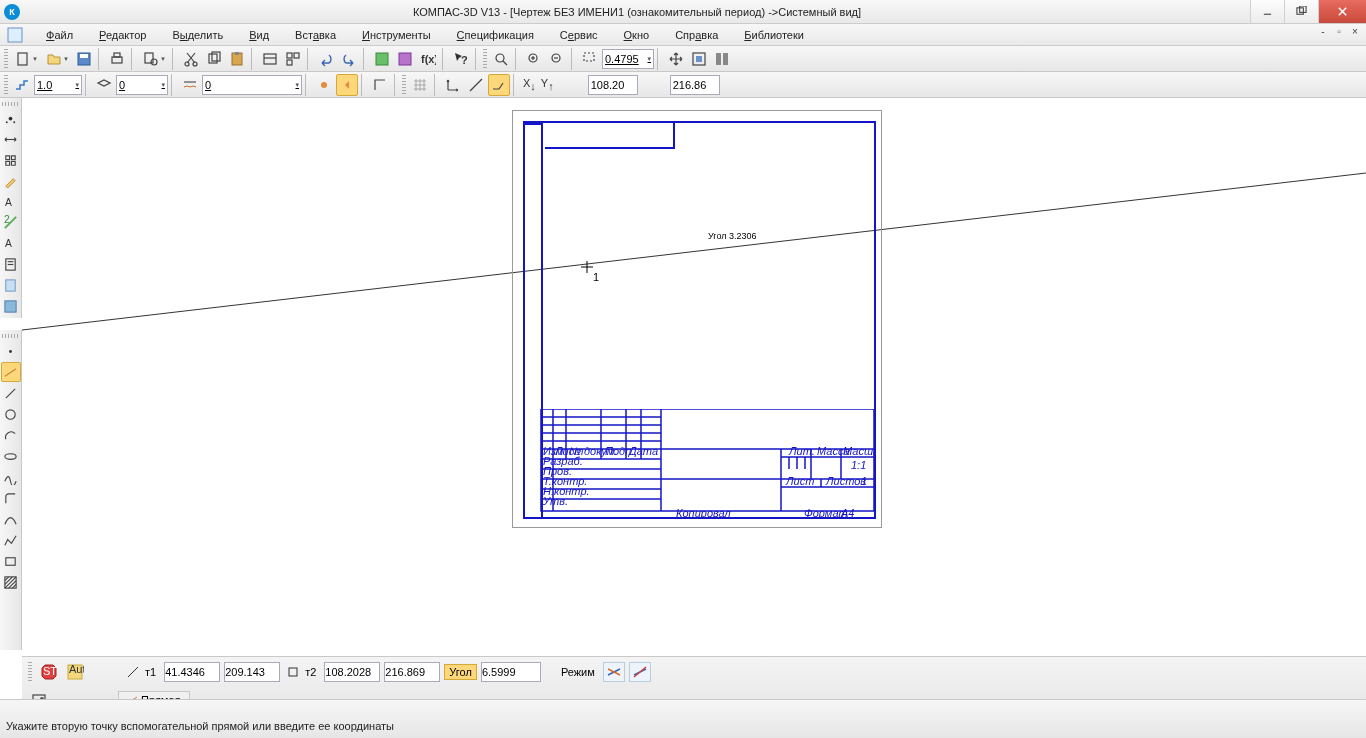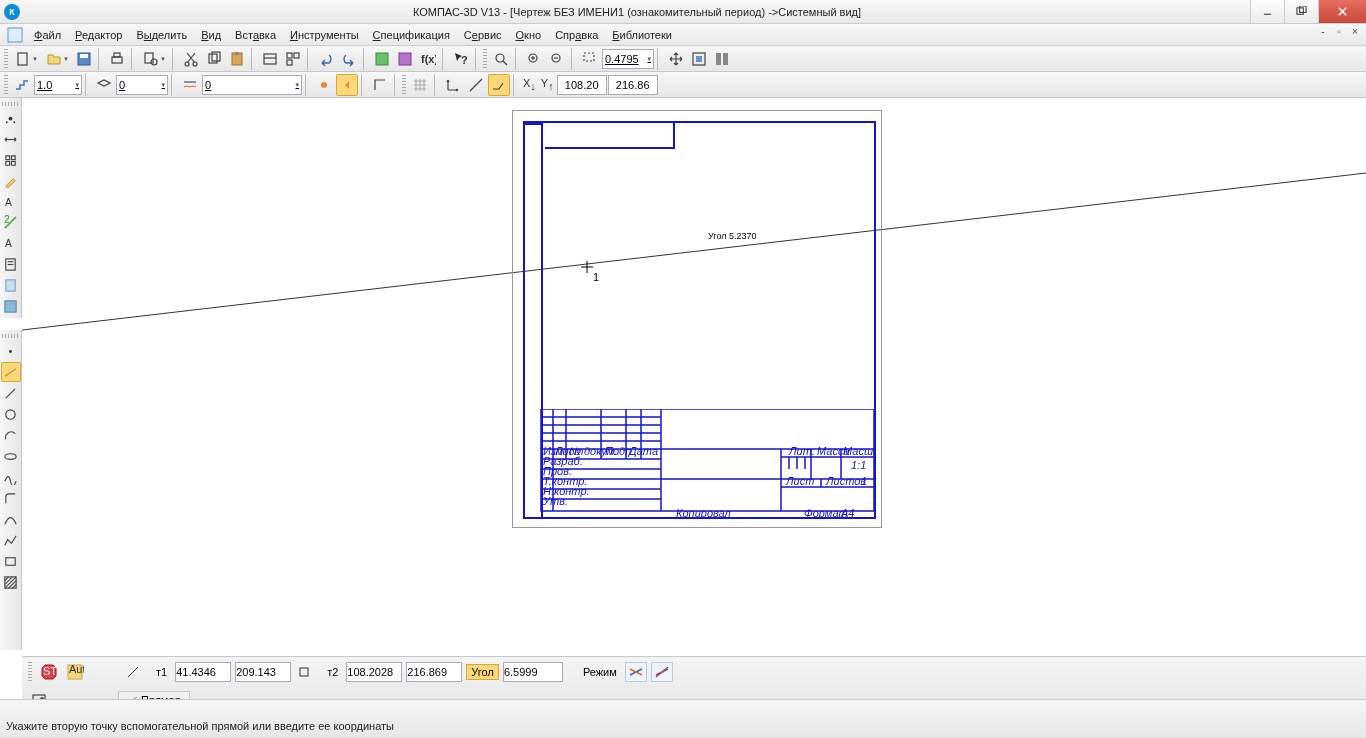--- a/index.html
+++ b/index.html
@@ -15,7 +15,7 @@
 .winbtn svg { width:11px; height:11px; }
 
 
-.menubar { height:22px; background:linear-gradient(#f7f7f7,#e9e9e9); border-bottom:1px solid #ccc; display:flex; align-items:center; padding-left:6px; gap:2px; position:relative; }
+.menubar { height:22px; background:linear-gradient(#f7f7f7,#e9e9e9); border-bottom:1px solid #ccc; display:flex; align-items:center; padding-left:6px; gap:14px; position:relative; }
 .menu-icon { width:18px; height:18px; display:flex; align-items:center; justify-content:center; margin-right:2px; }
 .menu-item { padding:2px 6px; color:#222; cursor:default; }
 .menu-item u { text-decoration:underline; }

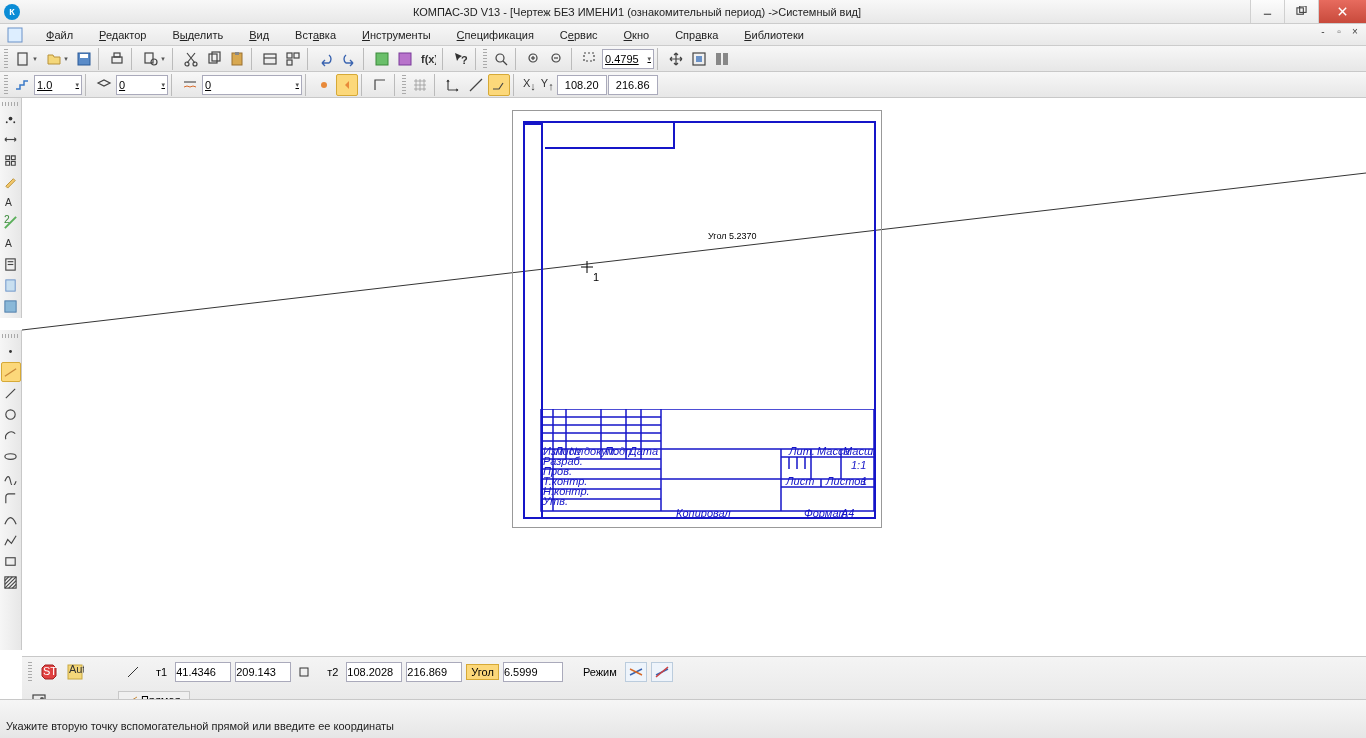--- a/index.html
+++ b/index.html
@@ -35,7 +35,7 @@
 .tcombo.med { width:52px; }
 .tcombo.wide { width:100px; }
 .tcombo::after { content:"▾"; font-size:7px; margin-left:auto; color:#555; }
-.tinput { height:20px; width:50px; border:1px solid #aab; background:#fff; padding:0 2px; text-align:center; }
+.tinput { height:20px; width:50px; border:1px solid #aab; background:#fff; padding:0 2px; text-align:left;margin-left:31px; }
 .tlabel { padding:0 2px; color:#333; font-size:11px; }
 .tbtn.active { background:#fcd87a; border:1px solid #d6a936; }
 

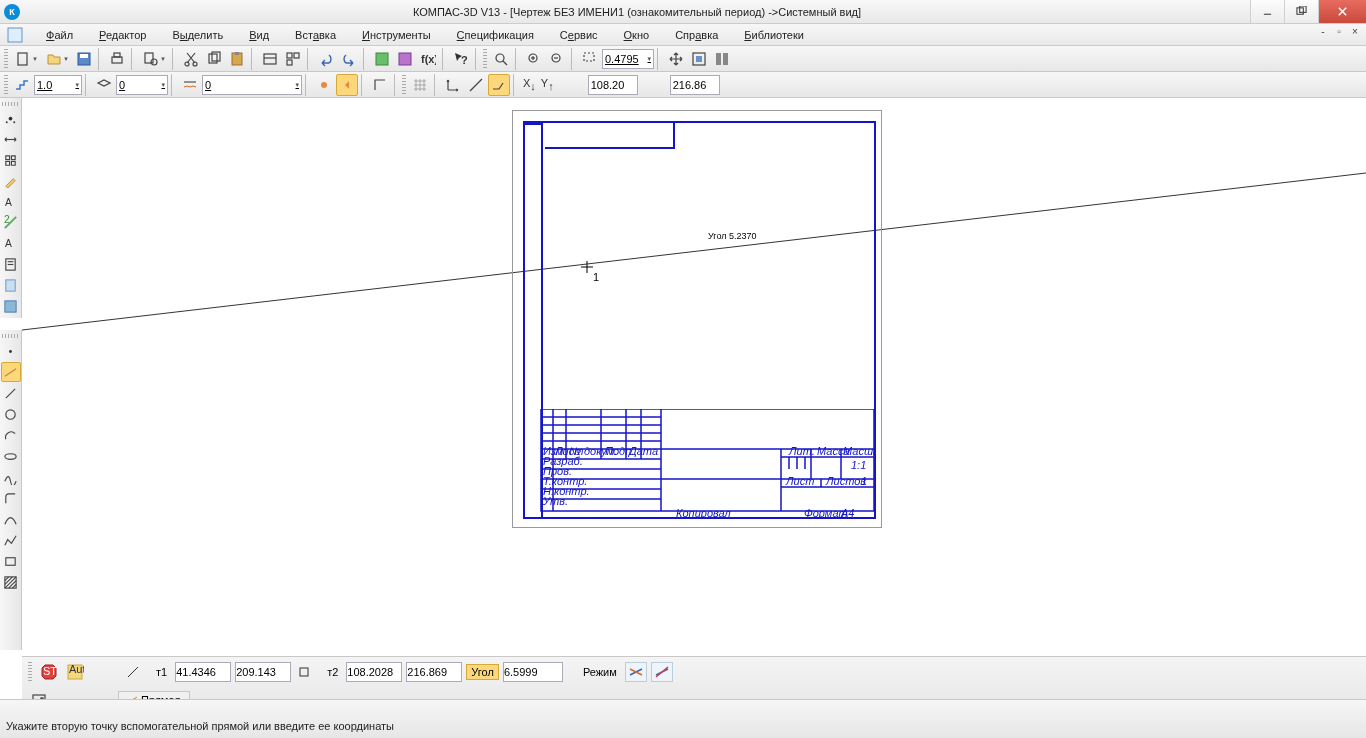--- a/index.html
+++ b/index.html
@@ -484,7 +484,7 @@
   <svg width="100%" height="100%" style="position:absolute;left:0;top:0">
     <line x1="0" y1="232" x2="1344" y2="75" stroke="#000" stroke-width="0.8"></line>
   </svg>
-  <div class="angle-label">Угол 5.2370</div>
+  <div class="angle-label">Угол 3.2306</div>
   <div class="cursor-cross">
     <svg width="12" height="12" style="position:absolute;left:-6px;top:-6px">
         <line x1="6" y1="0" x2="6" y2="12" stroke="#000"></line>

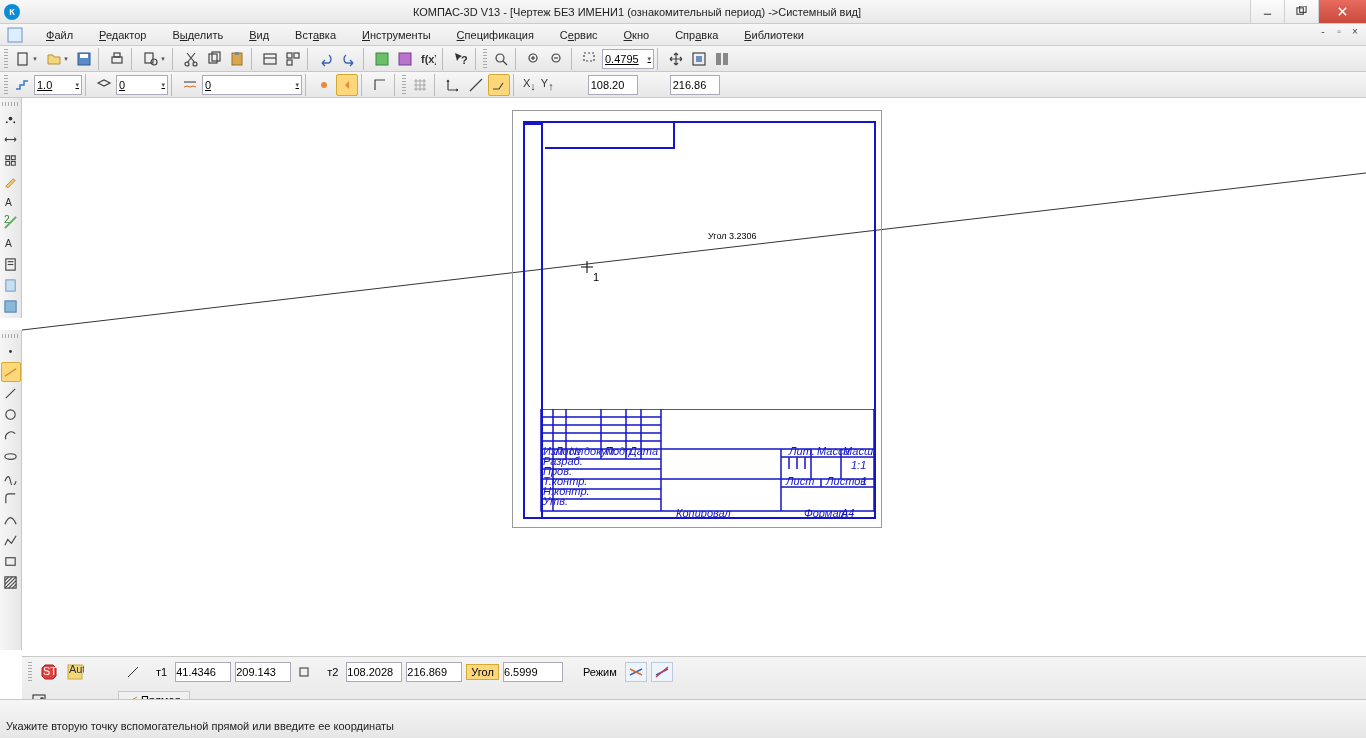--- a/index.html
+++ b/index.html
@@ -63,7 +63,7 @@
 .prop-row1 { height:30px; display:flex; align-items:center; padding:0 6px; gap:4px; }
 .prop-row2 { height:24px; display:flex; align-items:center; padding:0 6px; gap:4px; }
 .prop-icon { width:22px; height:22px; display:flex; align-items:center; justify-content:center; }
-.prop-label { padding:1px 4px; font-size:11px; display:flex; align-items:center; gap:18px; }
+.prop-label { padding:1px 4px; font-size:11px; display:flex; align-items:center; gap:7px; }
 .prop-label.hl { background:#fcd87a; border:1px solid #d6a936; }
 .prop-input { height:20px; width:56px; border:1px solid #aab; background:#fff; padding:0 0; }
 .prop-input.sm { width:60px; }

